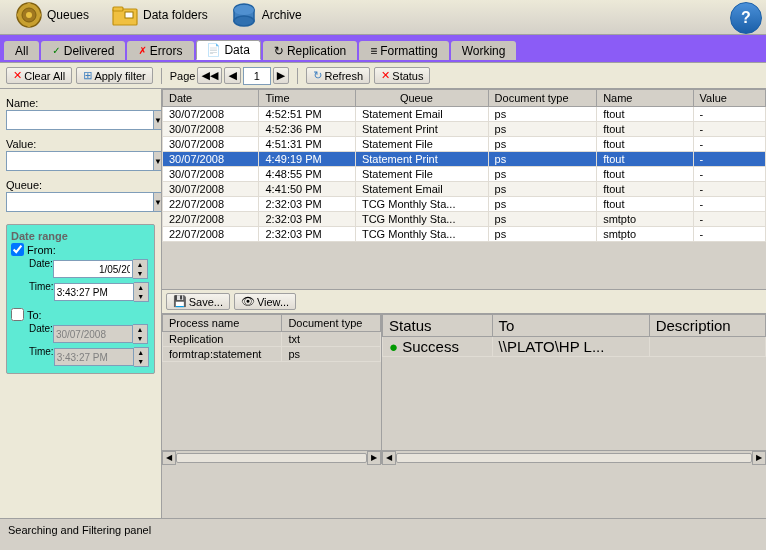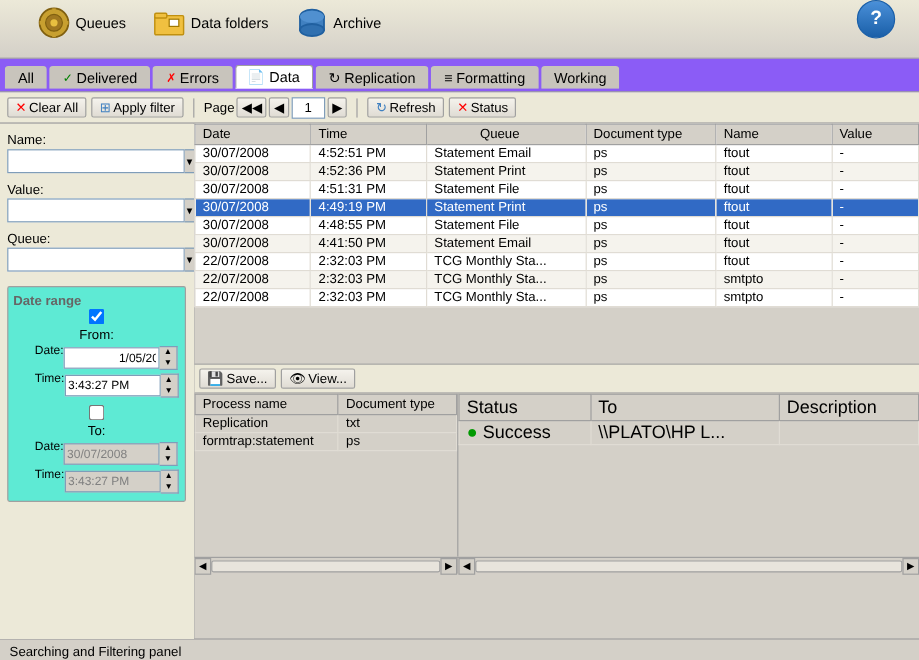--- a/index.html
+++ b/index.html
@@ -8,11 +8,11 @@
     
     .toolbar {
       display: flex;
-      align-items: flex-start;
+      align-items: flex-end;
       background: linear-gradient(to bottom, #ece9d8, #d4d0c8);
       border-bottom: 1px solid #a0a0a0;
-      height: 49px;
-      padding: 0 20px;
+      height: 35px;
+      padding: 0 4px;
     }
     .toolbar-item {
       display: flex;

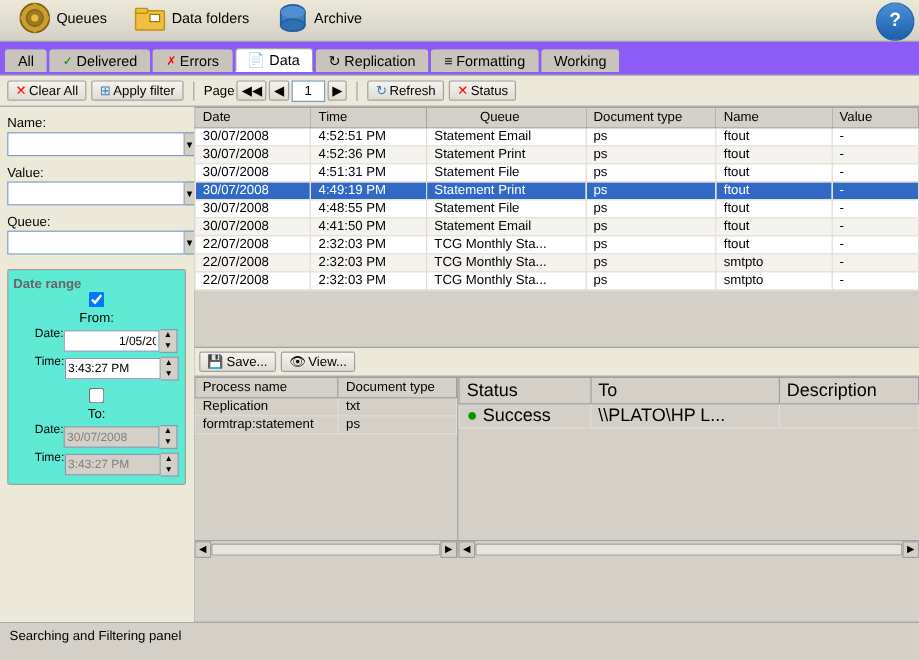--- a/index.html
+++ b/index.html
@@ -104,7 +104,7 @@
       margin-top: 4px;
     }
     .date-range-title { font-size: 11px; font-weight: bold; color: #666; margin-bottom: 4px; }
-    .checkbox-label { display: flex; align-items: center; gap: 3px; font-size: 11px; cursor: pointer; flex-direction: column; }
+    .checkbox-label { display: flex; align-items: center; gap: 3px; font-size: 11px; cursor: pointer; }
     .date-time-row { display: flex; flex-direction: row; margin: 2px 0; padding-left: 18px; }
     .dt-label { font-size: 10px; }
     .dt-input-wrap { display: flex; align-items: center; margin-top: 1px; }

